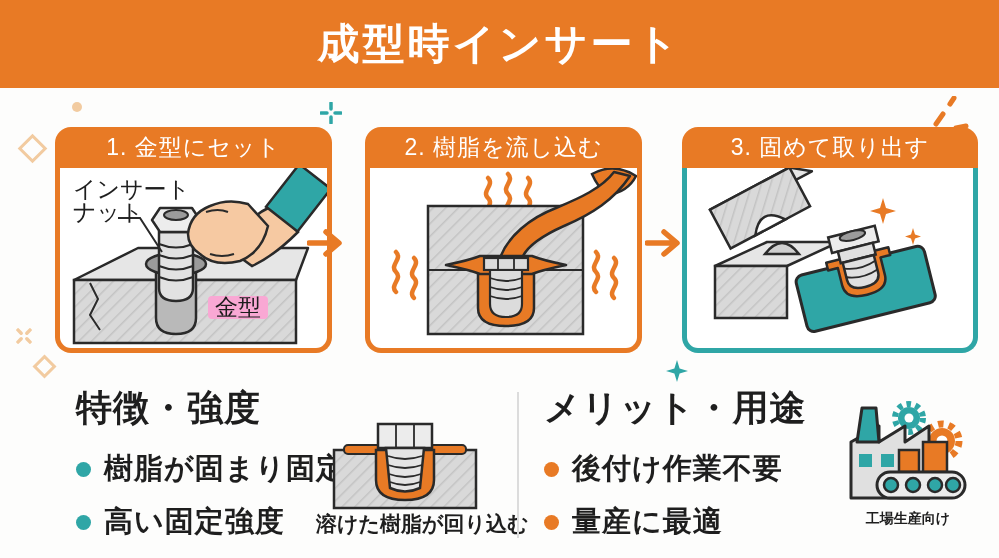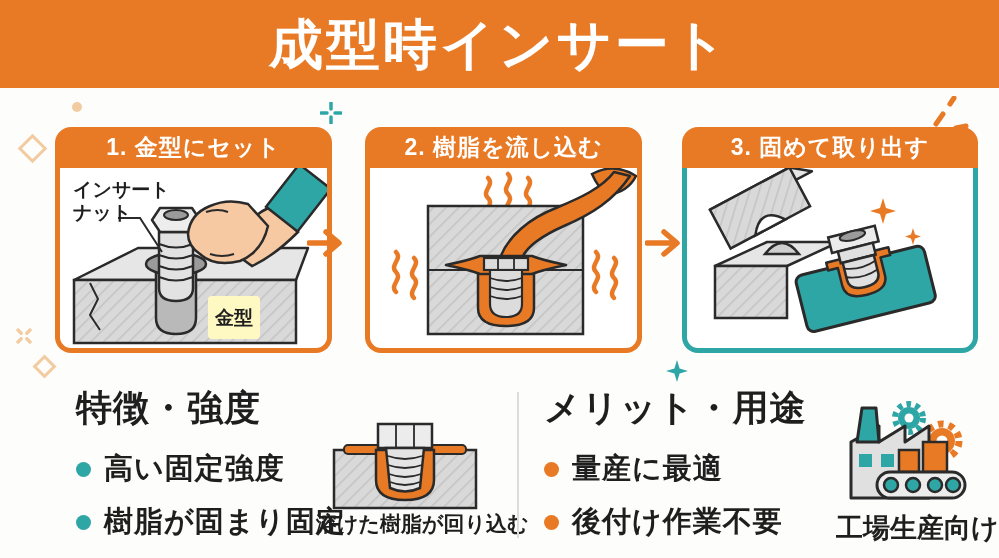--- a/index.html
+++ b/index.html
@@ -11,7 +11,7 @@
   .banner{position:absolute;left:0;top:0;width:100%;height:88px;background:#E87A25;}
   .banner h1{
     margin:0;height:88px;line-height:88px;text-align:center;color:#fff;
-    font-size:54px;font-weight:900;letter-spacing:3px;
+    font-size:42px;font-weight:900;letter-spacing:3px;
   }
   
   .panel{position:absolute;top:127px;height:226px;}

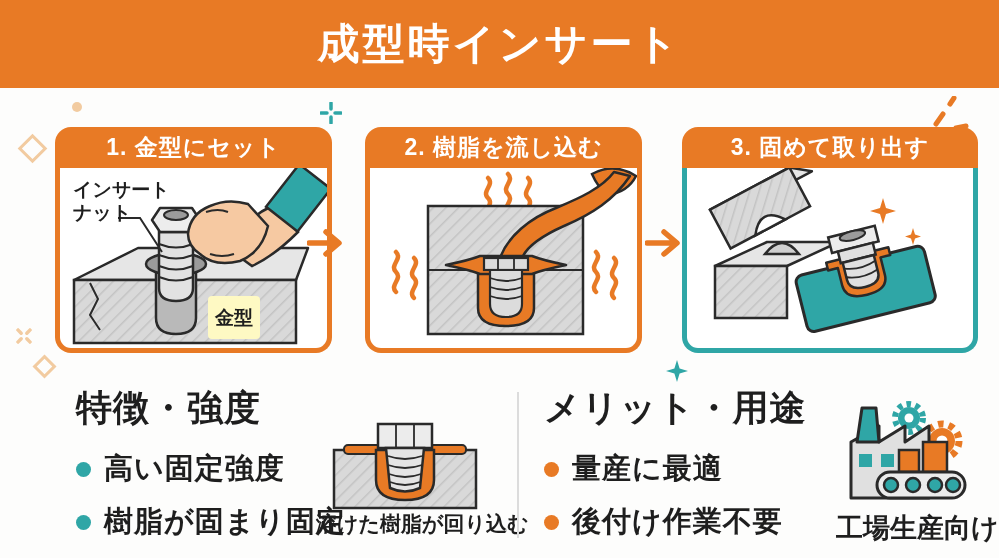--- a/index.html
+++ b/index.html
@@ -21,7 +21,7 @@
   .panel-header{
     height:41px;background:#E87A25;border-radius:16px 16px 0 0;
     display:flex;align-items:center;justify-content:center;
-    color:#fff;font-size:23px;font-weight:700;letter-spacing:1px;
+    color:#fff;font-size:23px;font-weight:400;letter-spacing:1px;
   }
   .panel-body{
     box-sizing:border-box;height:185px;background:#fff;position:relative;overflow:hidden;

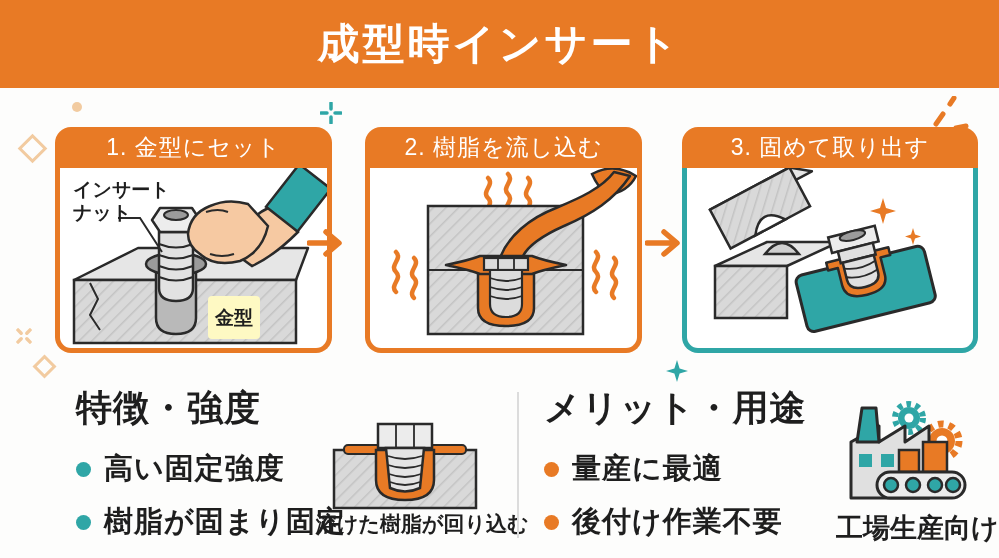--- a/index.html
+++ b/index.html
@@ -28,7 +28,7 @@
     border:5px solid var(--bc);border-top:none;border-radius:0 0 16px 16px;
   }
   .panel-body svg{position:absolute;left:0;top:0;}
-  .anno{position:absolute;font-weight:700;font-size:19px;line-height:23px;color:#1E1E1E;}
+  .anno{position:absolute;font-weight:400;font-size:23px;line-height:23px;color:#1E1E1E;}
   .anno-insert{left:13px;top:10px;}
   .anno-mold{left:148px;top:128px;background:#fef9c3;padding:10px 7px;border-radius:4px;}
   

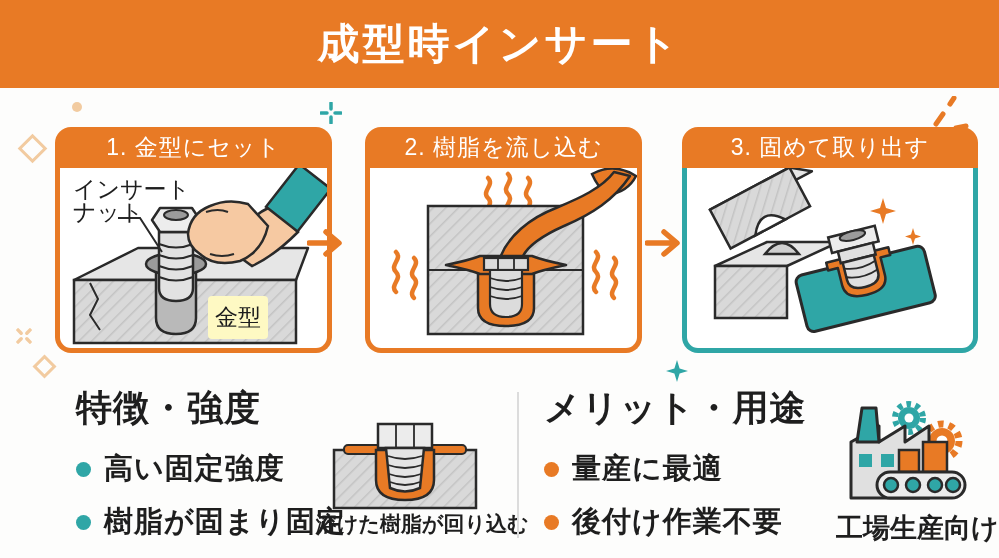--- a/index.html
+++ b/index.html
@@ -30,7 +30,7 @@
   .panel-body svg{position:absolute;left:0;top:0;}
   .anno{position:absolute;font-weight:400;font-size:23px;line-height:23px;color:#1E1E1E;}
   .anno-insert{left:13px;top:10px;}
-  .anno-mold{left:148px;top:128px;background:#fef9c3;padding:10px 7px;border-radius:4px;}
+  .anno-mold{left:148px;top:128px;background:#f9a8d4;padding:0 7px;border-radius:4px;}
   
   .step-arrow{position:absolute;top:226px;}
   .arrow-1{left:307px;} .arrow-2{left:645px;}

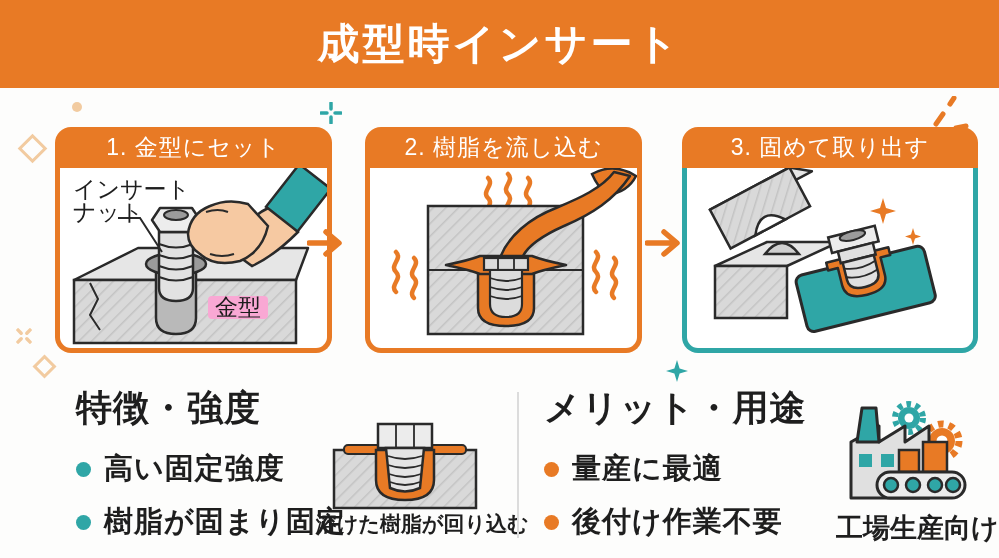--- a/index.html
+++ b/index.html
@@ -240,11 +240,11 @@
     <div class="bullets">
       <div class="bullet">
         <span class="dot dot-teal"></span>
-        <span class="txt">高い固定強度</span>
+        <span class="txt">樹脂が固まり固定</span>
       </div>
       <div class="bullet">
         <span class="dot dot-teal"></span>
-        <span class="txt">樹脂が固まり固定</span>
+        <span class="txt">高い固定強度</span>
       </div>
     </div>
   </section>

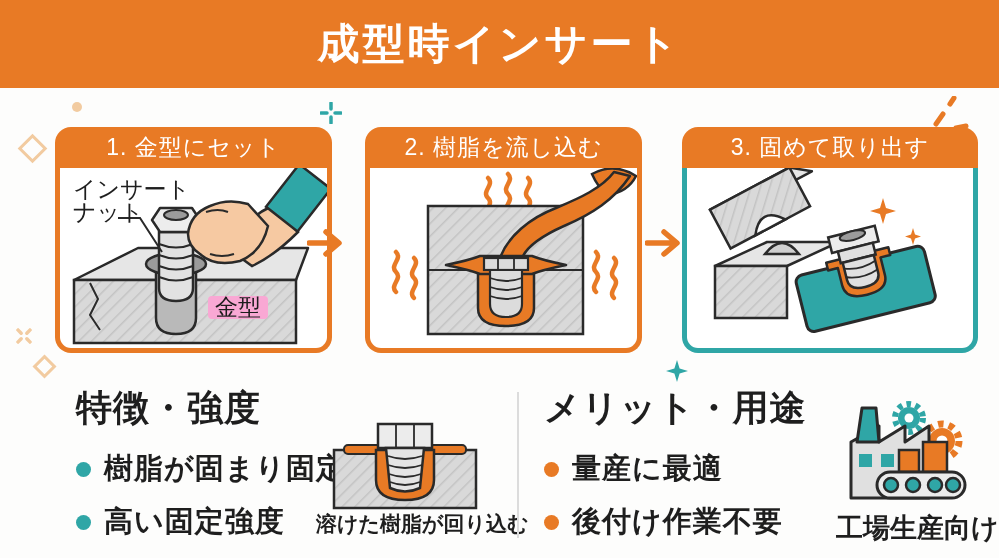--- a/index.html
+++ b/index.html
@@ -274,11 +274,11 @@
     <div class="bullets">
       <div class="bullet">
         <span class="dot dot-orange"></span>
-        <span class="txt">量産に最適</span>
+        <span class="txt">後付け作業不要</span>
       </div>
       <div class="bullet">
         <span class="dot dot-orange"></span>
-        <span class="txt">後付け作業不要</span>
+        <span class="txt">量産に最適</span>
       </div>
     </div>
   </section>

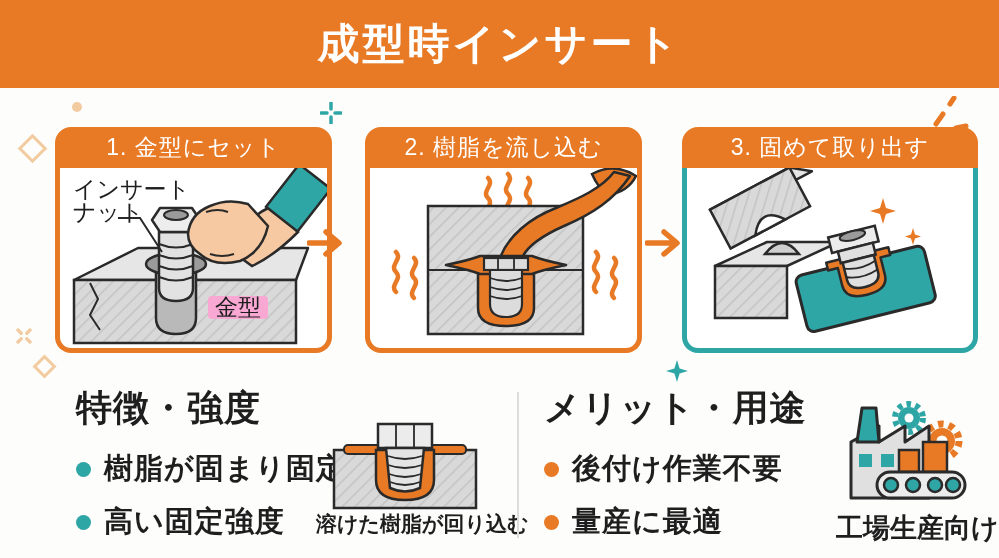--- a/index.html
+++ b/index.html
@@ -50,7 +50,7 @@
     font-size:21px;font-weight:800;white-space:nowrap;}
   .factory{position:absolute;left:843px;top:396px;}
   .factory-caption{position:absolute;left:836px;top:510px;width:144px;text-align:center;
-    font-size:27px;font-weight:800;white-space:nowrap;}
+    font-size:14px;font-weight:800;white-space:nowrap;}
   
   .deco{position:absolute;}
   .deco-dot{width:10px;height:10px;border-radius:50%;background:#F2CBA0;left:72px;top:102px;}

